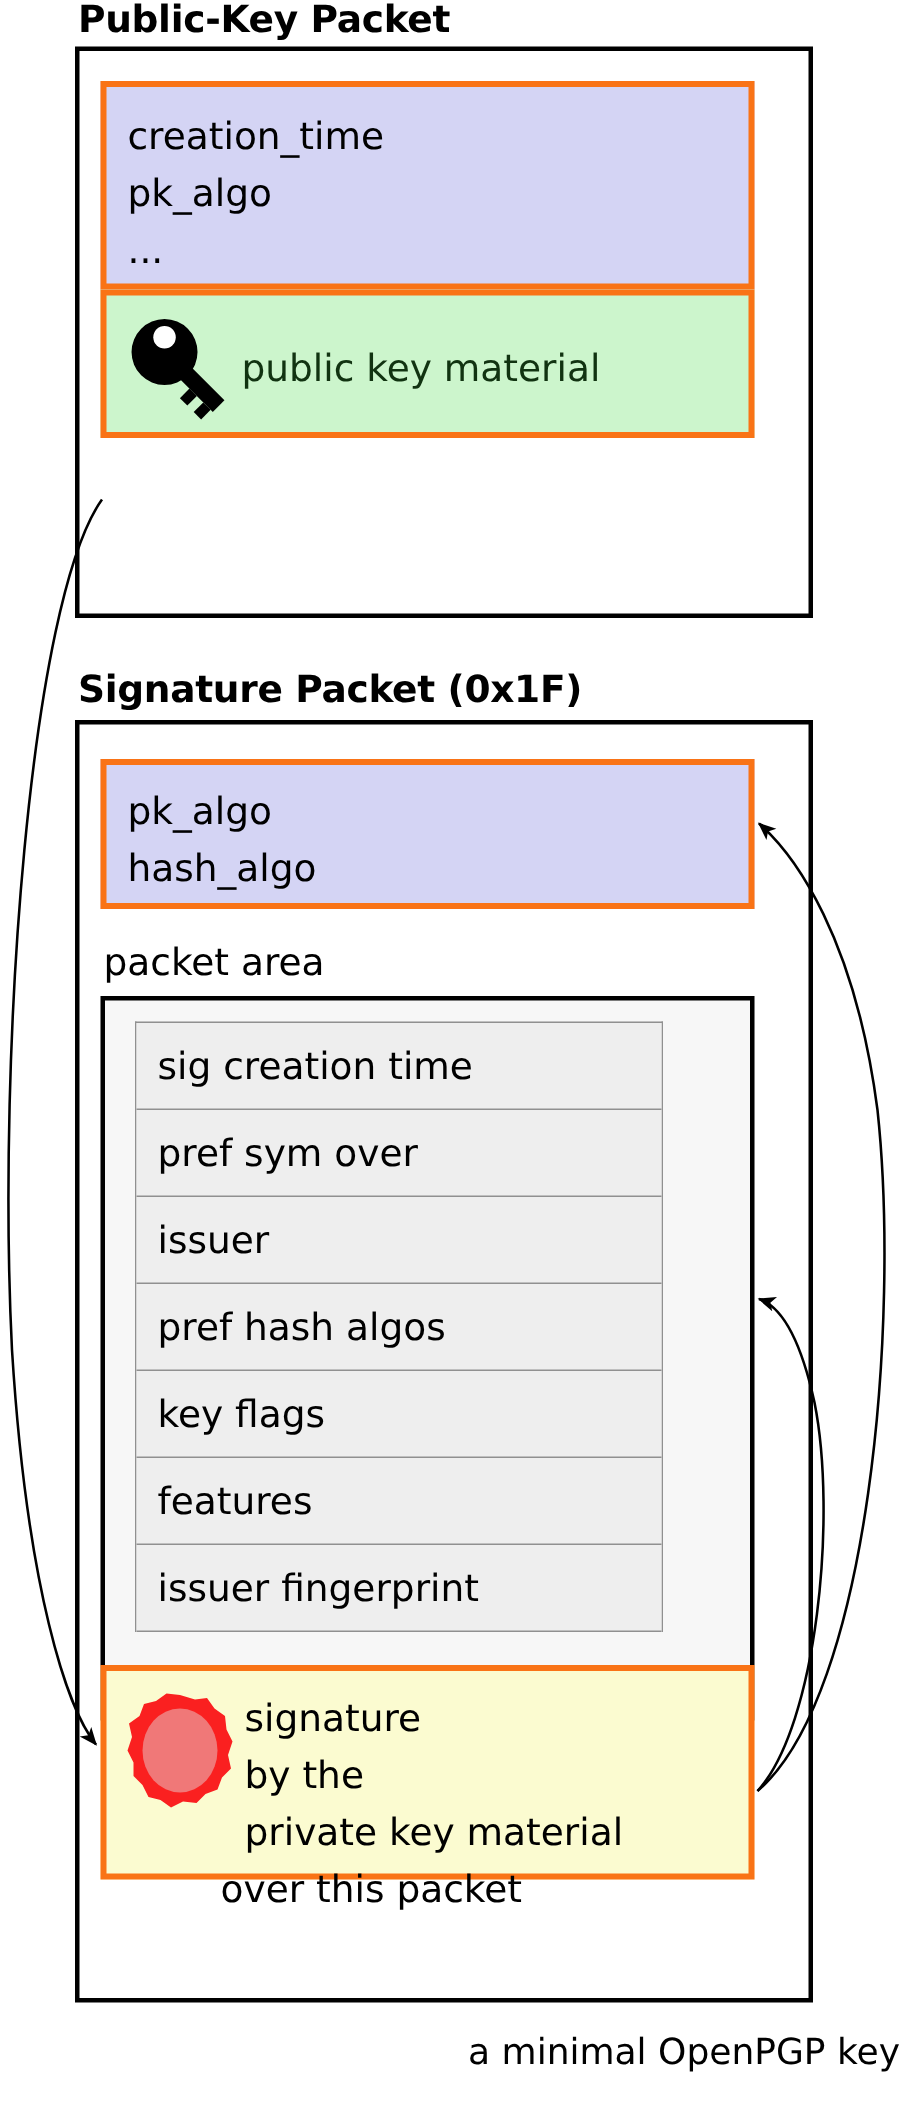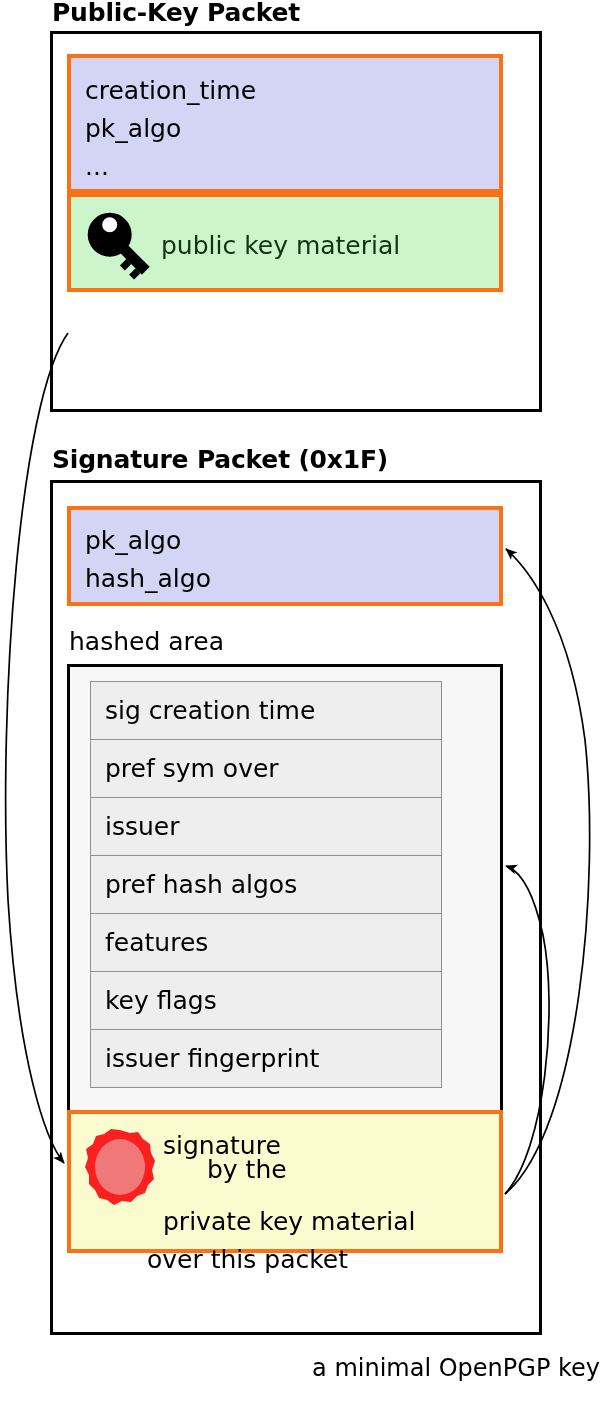--- a/index.html
+++ b/index.html
@@ -145,7 +145,7 @@
     <span class="txt" style="left:14px; top:50px;">hash_algo</span>
   </div>
 
-  <div class="hashed-label" style="left:69px; top:629px;">hashed area</div>
+  <div class="hashed-label" style="left:69px; top:629px;">packet area</div>
 
   <div class="hashed-box" style="left:67px; top:664px; width:436px; height:483px;">
     <div class="sub-list" style="left:20px; top:14px; width:352px;">

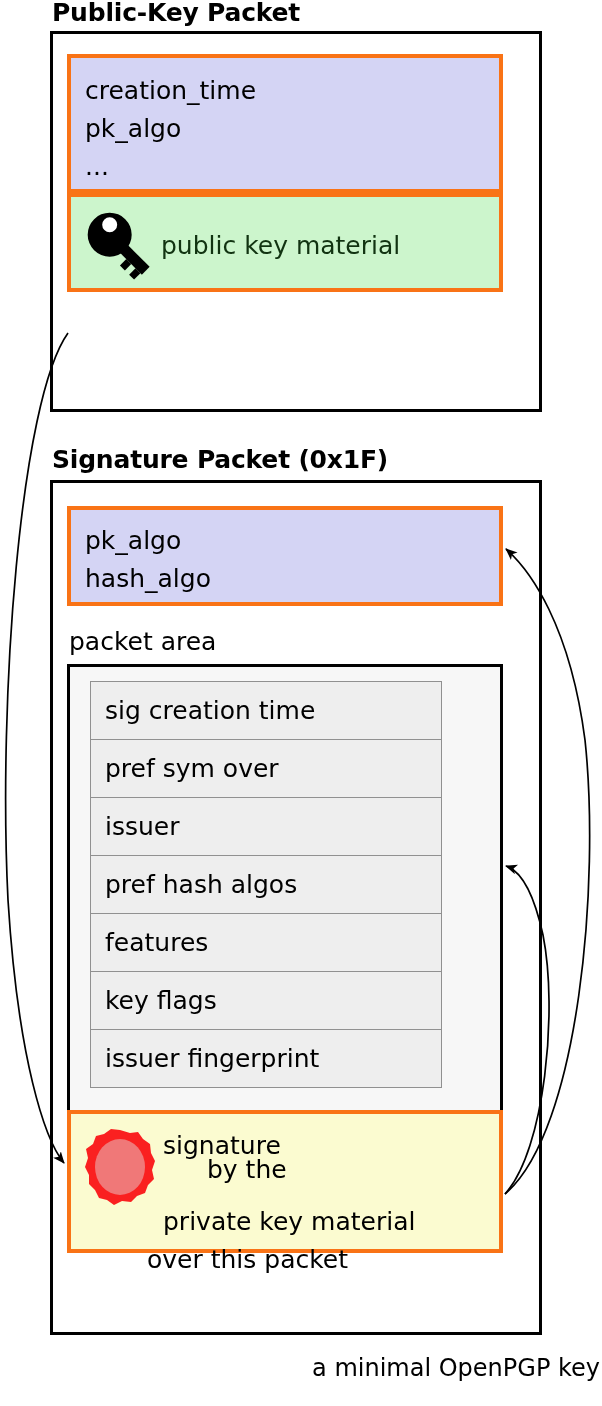--- a/index.html
+++ b/index.html
@@ -162,10 +162,10 @@
           <span>pref hash algos</span>
         </div>
       <div class="sub-row">
+          <span>key flags</span>
+        </div>
+      <div class="sub-row">
           <span>features</span>
-        </div>
-      <div class="sub-row">
-          <span>key flags</span>
         </div>
       <div class="sub-row">
           <span>issuer fingerprint</span>

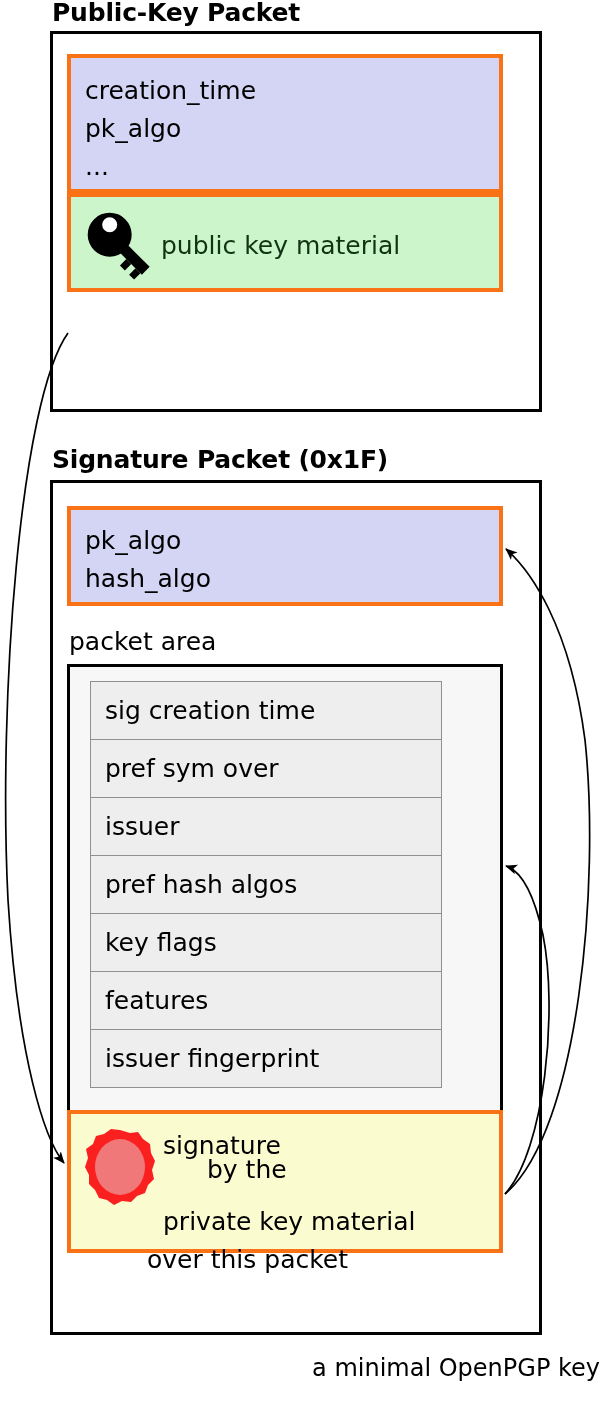--- a/index.html
+++ b/index.html
@@ -184,7 +184,7 @@
       </svg>
     </span>
     <span class="txt" style="left:92px; top:13px;">signature</span>
-    <span class="txt" style="left:92px; top:37px;margin-left:44px;">by the</span>
+    <span class="txt" style="left:92px; top:51px;">by the</span>
     <span class="txt" style="left:92px; top:89px;">private key material</span>
     <span class="txt" style="left:76px; top:127px;">over this packet</span>
   </div>

